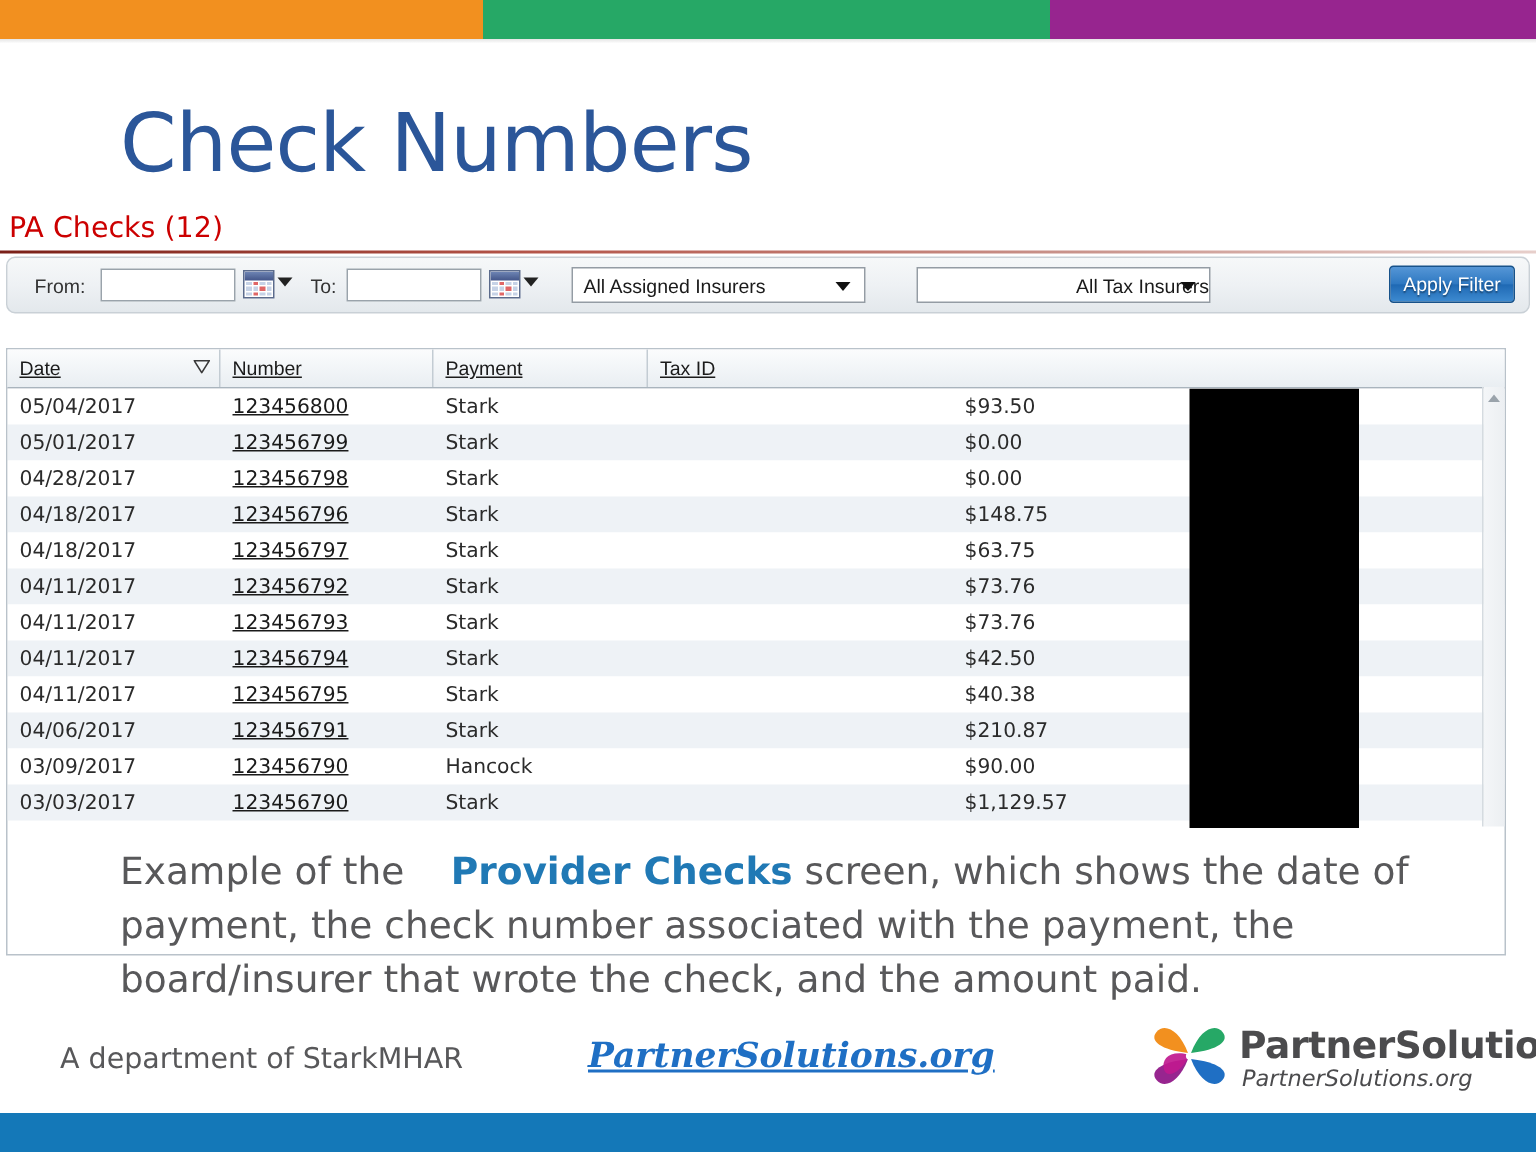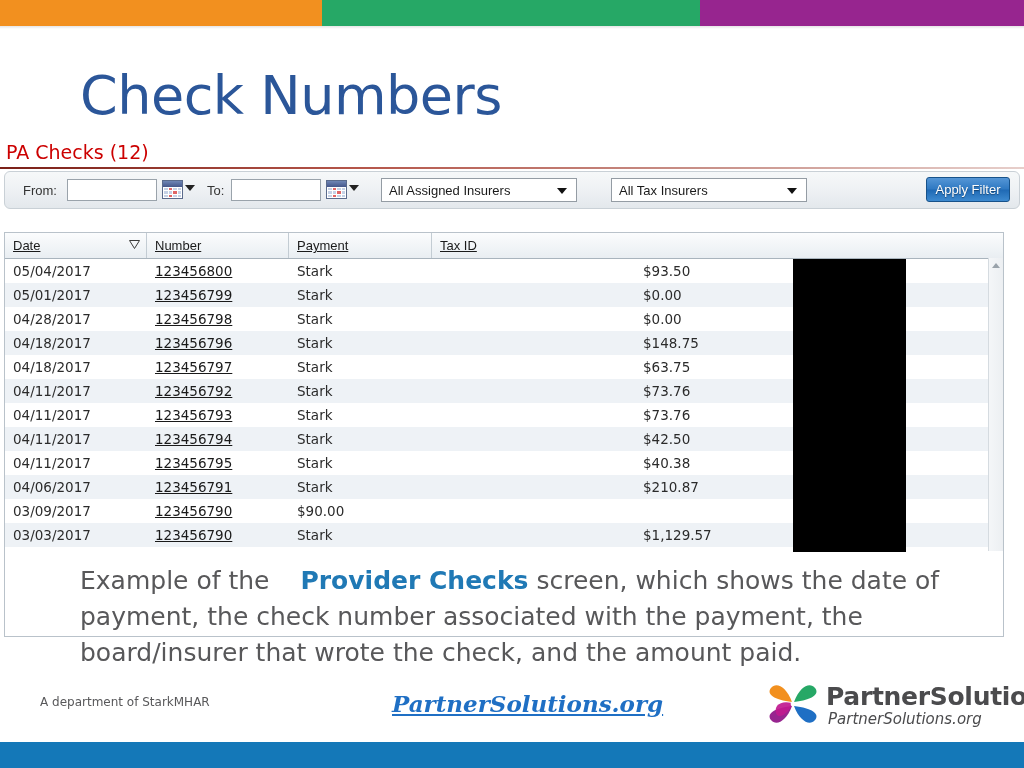--- a/index.html
+++ b/index.html
@@ -173,7 +173,7 @@
       <span class="sel-arrow"></span>
     </div>
 
-    <div class="fb-select" style="left:606px;width:196px;">
+    <div class="fb-select" style="left:606px;width:196px;justify-content:flex-end;">
       <span>All Tax Insurers</span>
       <span class="sel-arrow"></span>
     </div>

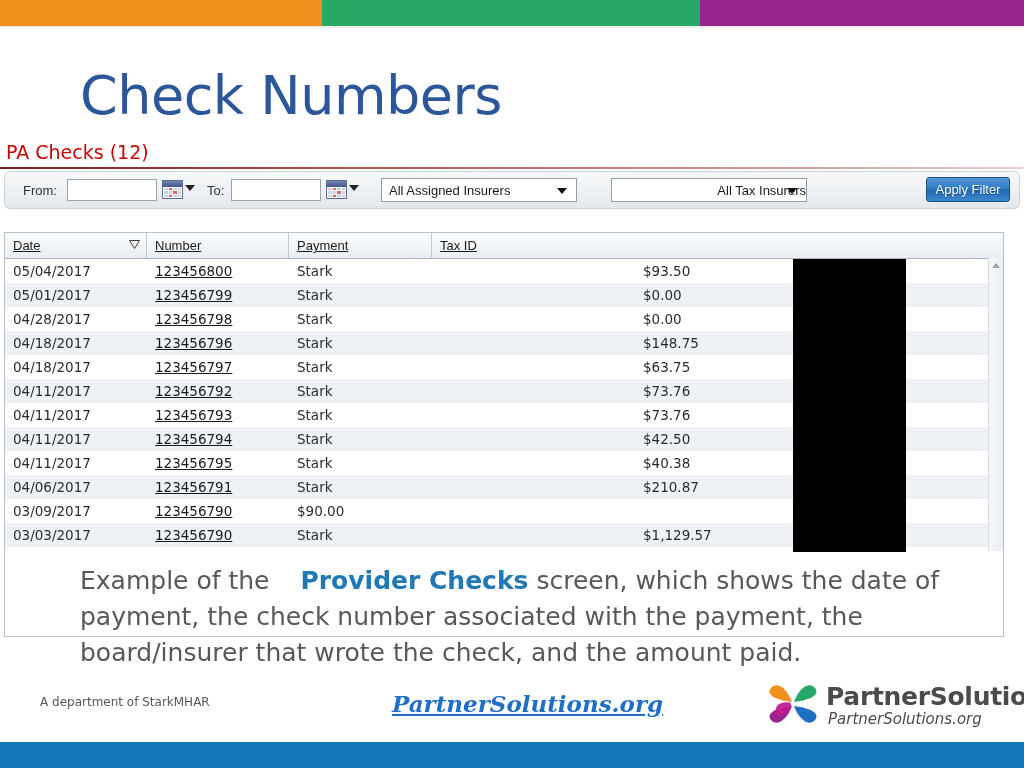--- a/index.html
+++ b/index.html
@@ -274,6 +274,7 @@
         <div class="row odd">
           <div class="cell c-date">03/09/2017</div>
           <div class="cell c-num num"><a href="#">123456790</a></div>
+          <div class="cell c-ins">Hancock</div>
           <div class="cell c-pay">$90.00</div>
           <div class="cell c-tax"></div>
         </div>

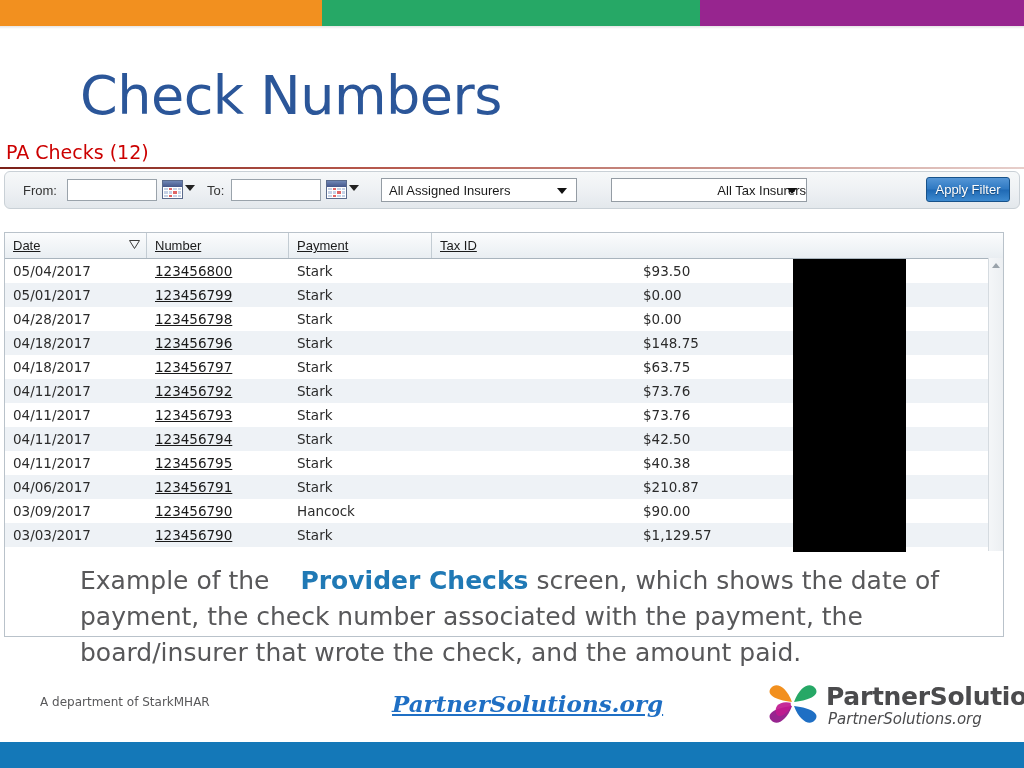--- a/index.html
+++ b/index.html
@@ -94,7 +94,7 @@
   .caption b{color:#2079b5;font-weight:bold;margin-left:23px;}
 
   
-  .dept{position:absolute;left:40px;top:695px;font-size:12px;color:#58585a;
+  .dept{position:absolute;left:40px;top:695px;font-size:19px;color:#58585a;
     font-family:"DejaVu Sans",sans-serif;}
   .site-link{position:absolute;left:392px;top:690px;font-size:23px;color:#1f6fc4;
     font-weight:bold;font-style:italic;text-decoration:underline;

